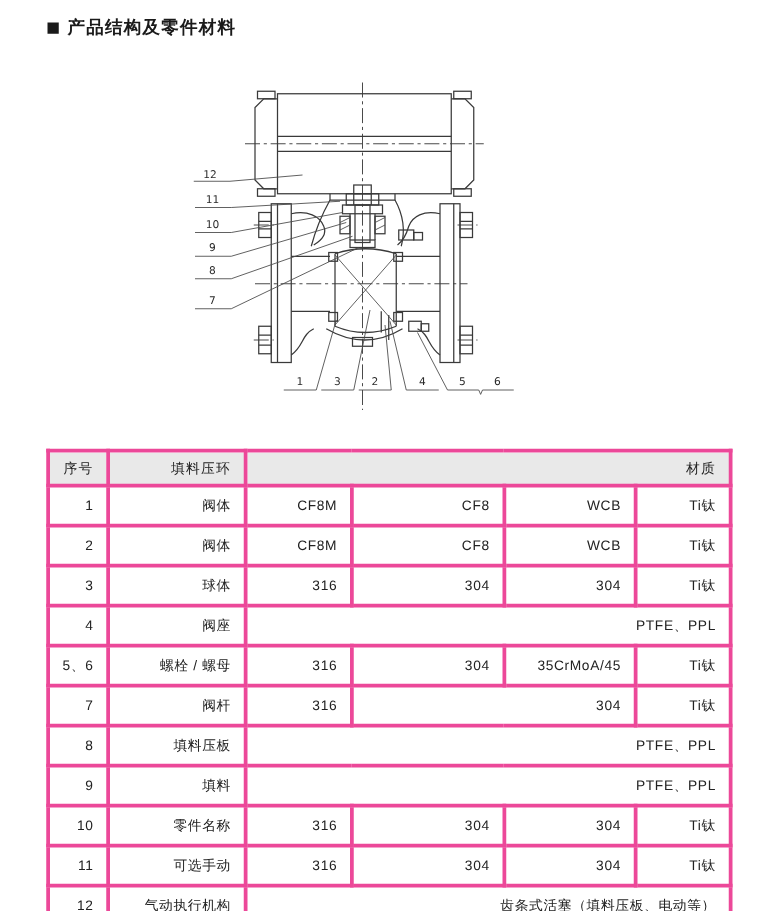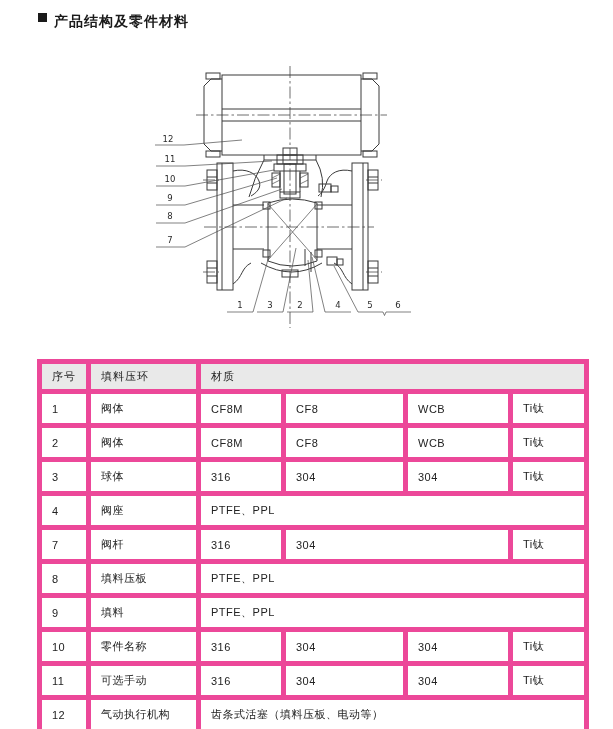--- a/index.html
+++ b/index.html
@@ -7,7 +7,7 @@
   #page{position:relative;width:613px;height:729px;background:#fff;overflow:hidden;}
 
   
-  .section-title{position:absolute;left:38px;top:13px;display:flex;align-items:flex-start;gap:7px;}
+  .section-title{position:absolute;left:38px;top:13px;display:flex;align-items:center;gap:7px;}
   .bullet{width:9px;height:9px;background:#1a1a1a;display:inline-block;}
   .title-text{font-size:14px;font-weight:bold;letter-spacing:1px;color:#1a1a1a;}
 

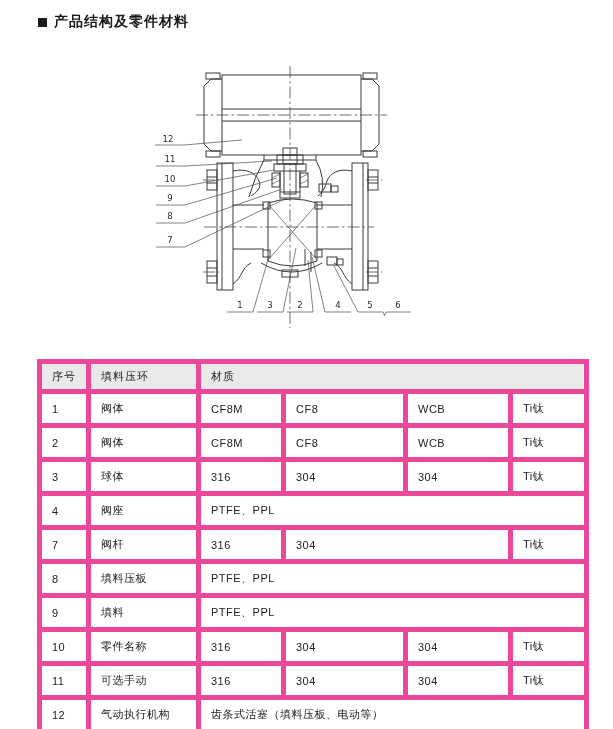--- a/index.html
+++ b/index.html
@@ -21,7 +21,7 @@
   
   #parts-table{position:absolute;left:37px;top:359px;border-collapse:collapse;table-layout:fixed;
     border:2px solid #555;font-size:11px;color:#222;}
-  #parts-table th,#parts-table td{border:5px solid #ec4899;text-align:left;vertical-align:middle;
+  #parts-table th,#parts-table td{border:3px solid #ec4899;text-align:right;vertical-align:middle;
     padding:0 10px;overflow:hidden;white-space:nowrap;}
   #parts-table th{background:#e9e9e9;font-weight:normal;height:25px;letter-spacing:1px;}
   #parts-table td{height:29px;background:#fff;letter-spacing:.5px;}

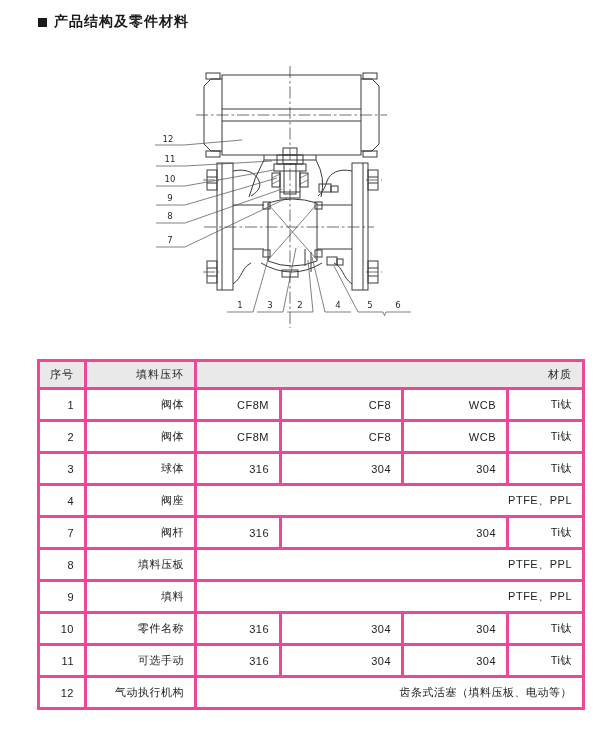--- a/index.html
+++ b/index.html
@@ -193,6 +193,14 @@
           <td colspan="4">PTFE、PPL</td>
         </tr>
         <tr>
+          <td>5、6</td>
+          <td>螺栓 / 螺母</td>
+          <td>316</td>
+          <td>304</td>
+          <td>35CrMoA/45</td>
+          <td>Ti钛</td>
+        </tr>
+        <tr>
           <td>7</td>
           <td>阀杆</td>
           <td>316</td>

